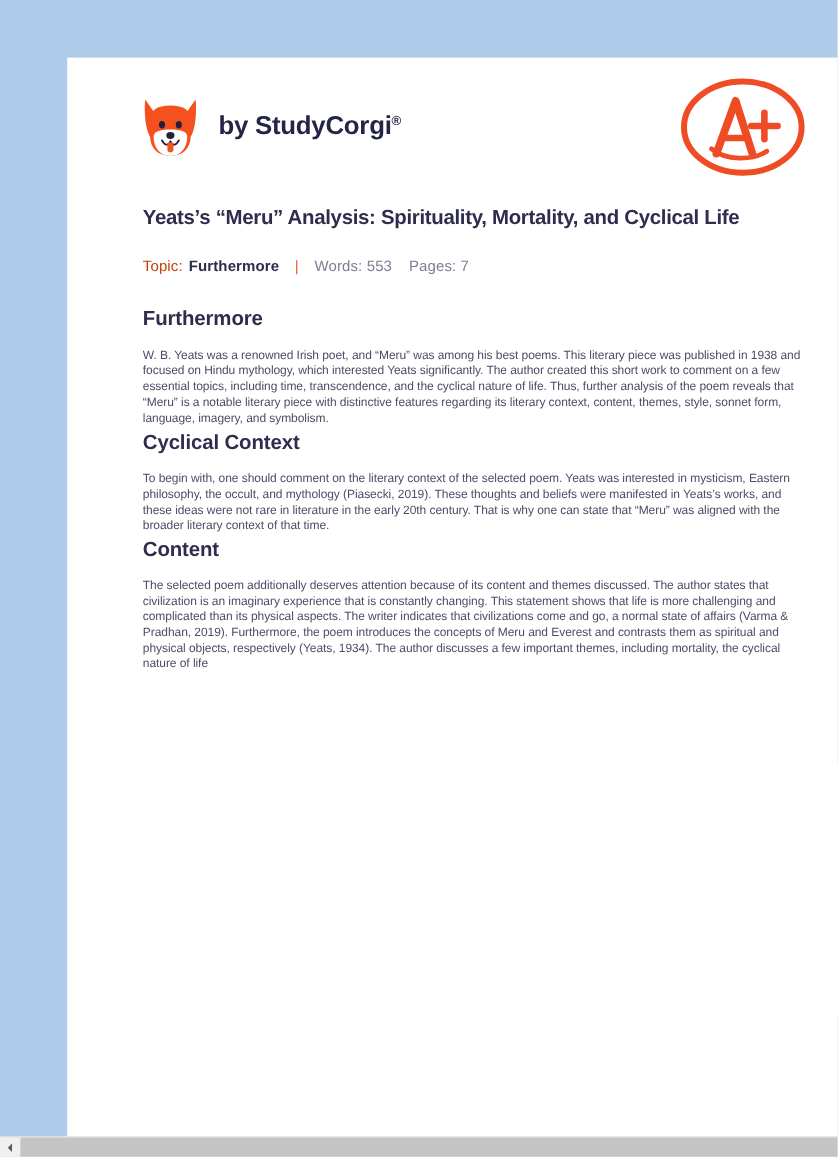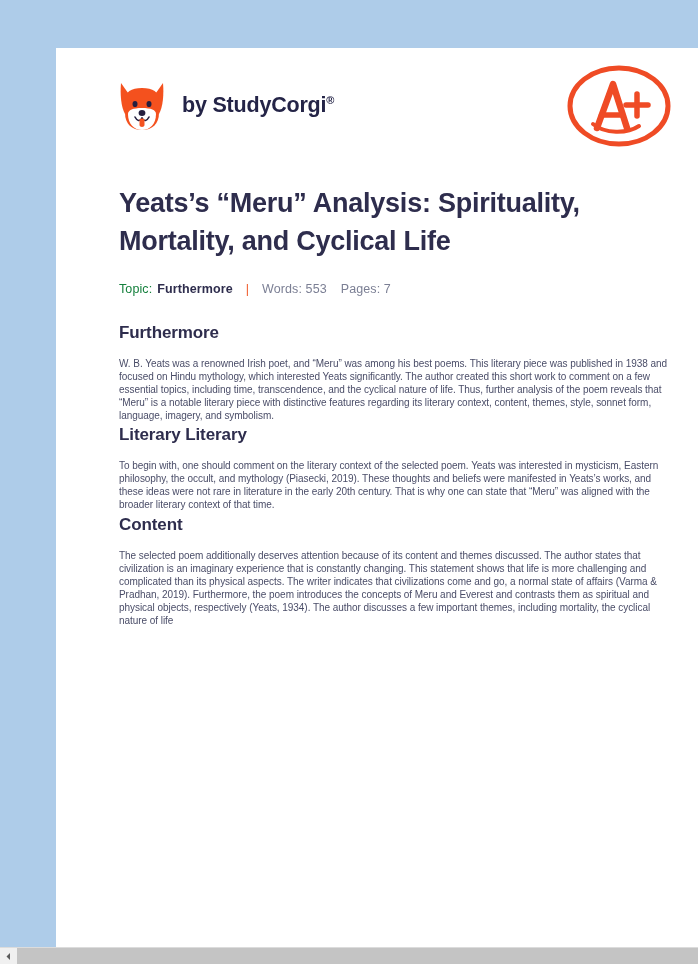--- a/index.html
+++ b/index.html
@@ -72,12 +72,12 @@
 
   
   .doc-title {
-    font-size: 27px;
+    font-size: 17px;
     font-weight: bold;
     line-height: 1.42;
     color: #2e2d4d;
     letter-spacing: -0.25px;
-    margin: 26px 0 0 0;
+    margin: 12px 0 0 0;
     padding-right: 10px;
   }
 

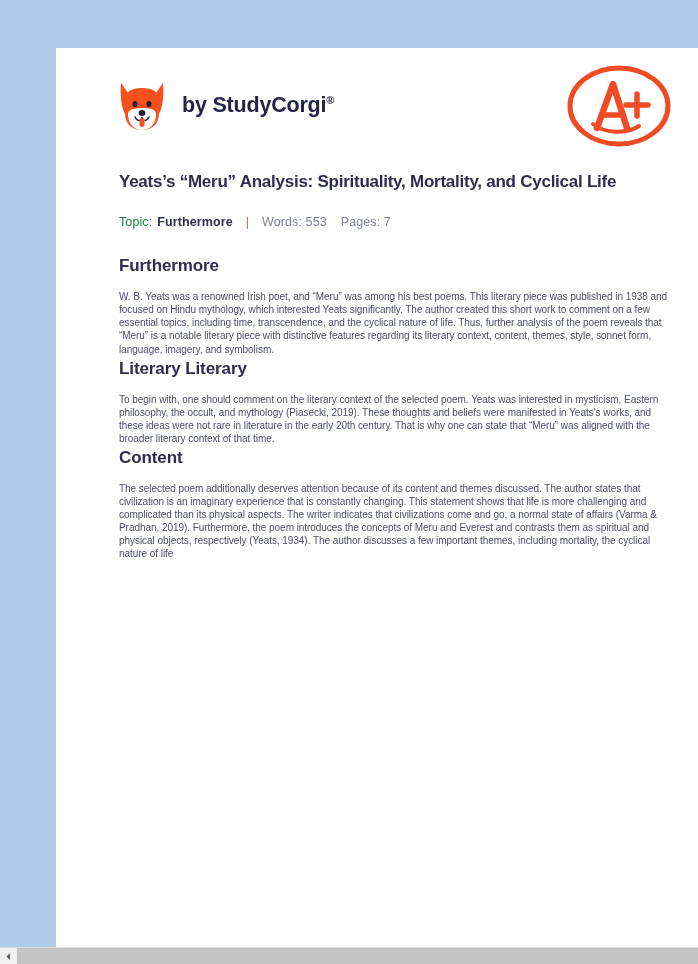--- a/index.html
+++ b/index.html
@@ -91,7 +91,7 @@
     white-space: nowrap;
     letter-spacing: 0.1px;
   }
-  .doc-meta .topic-label { color: #15803d; }
+  .doc-meta .topic-label { color: #c2410c; }
   .doc-meta .topic-value {
     color: #2e2d4d;
     font-weight: bold;

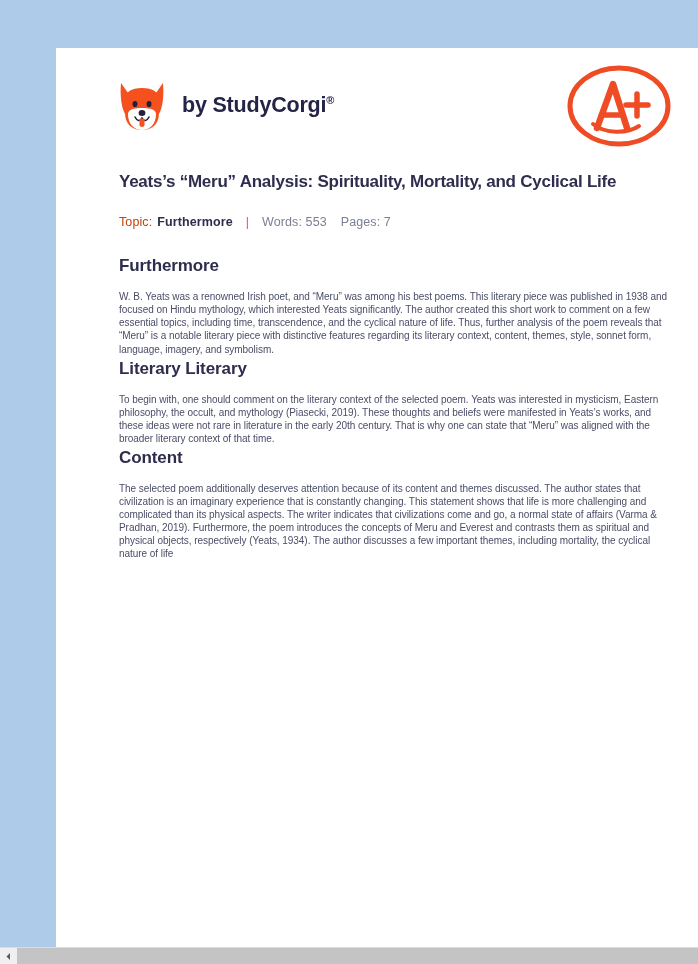--- a/index.html
+++ b/index.html
@@ -214,7 +214,7 @@
     <h2 class="section-heading">Furthermore</h2>
     <p class="body-par">W. B. Yeats was a renowned Irish poet, and “Meru” was among his best poems. This literary piece was published in 1938 and focused on Hindu mythology, which interested Yeats significantly. The author created this short work to comment on a few essential topics, including time, transcendence, and the cyclical nature of life. Thus, further analysis of the poem reveals that “Meru” is a notable literary piece with distinctive features regarding its literary context, content, themes, style, sonnet form, language, imagery, and symbolism.</p>
 
-    <h2 class="section-heading tight">Literary Literary</h2>
+    <h2 class="section-heading tight">Cyclical Context</h2>
     <p class="body-par">To begin with, one should comment on the literary context of the selected poem. Yeats was interested in mysticism, Eastern philosophy, the occult, and mythology (Piasecki, 2019). These thoughts and beliefs were manifested in Yeats’s works, and these ideas were not rare in literature in the early 20th century. That is why one can state that “Meru” was aligned with the broader literary context of that time.</p>
 
     <h2 class="section-heading tight">Content</h2>

